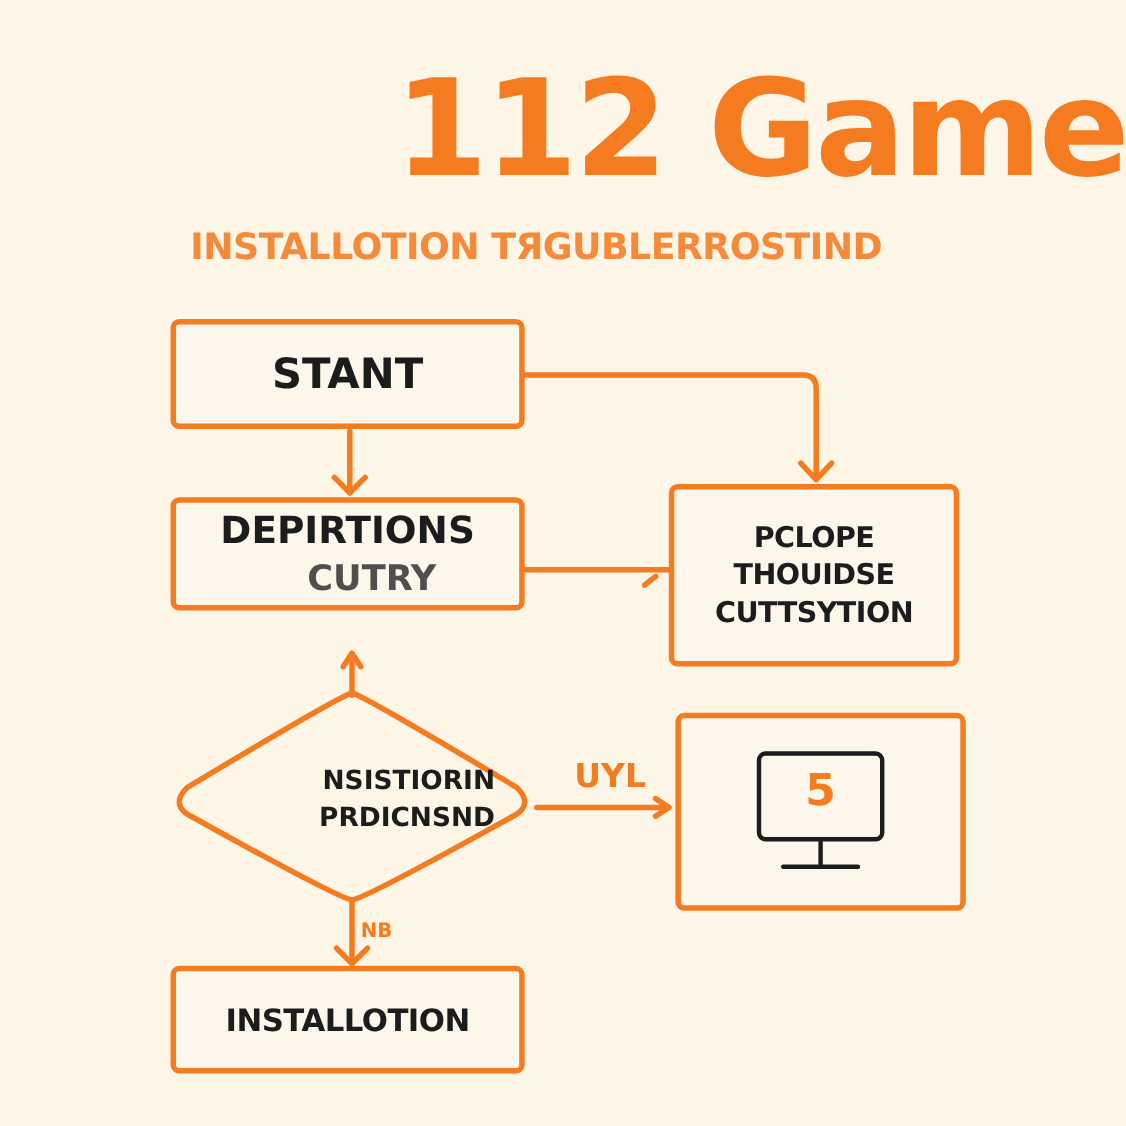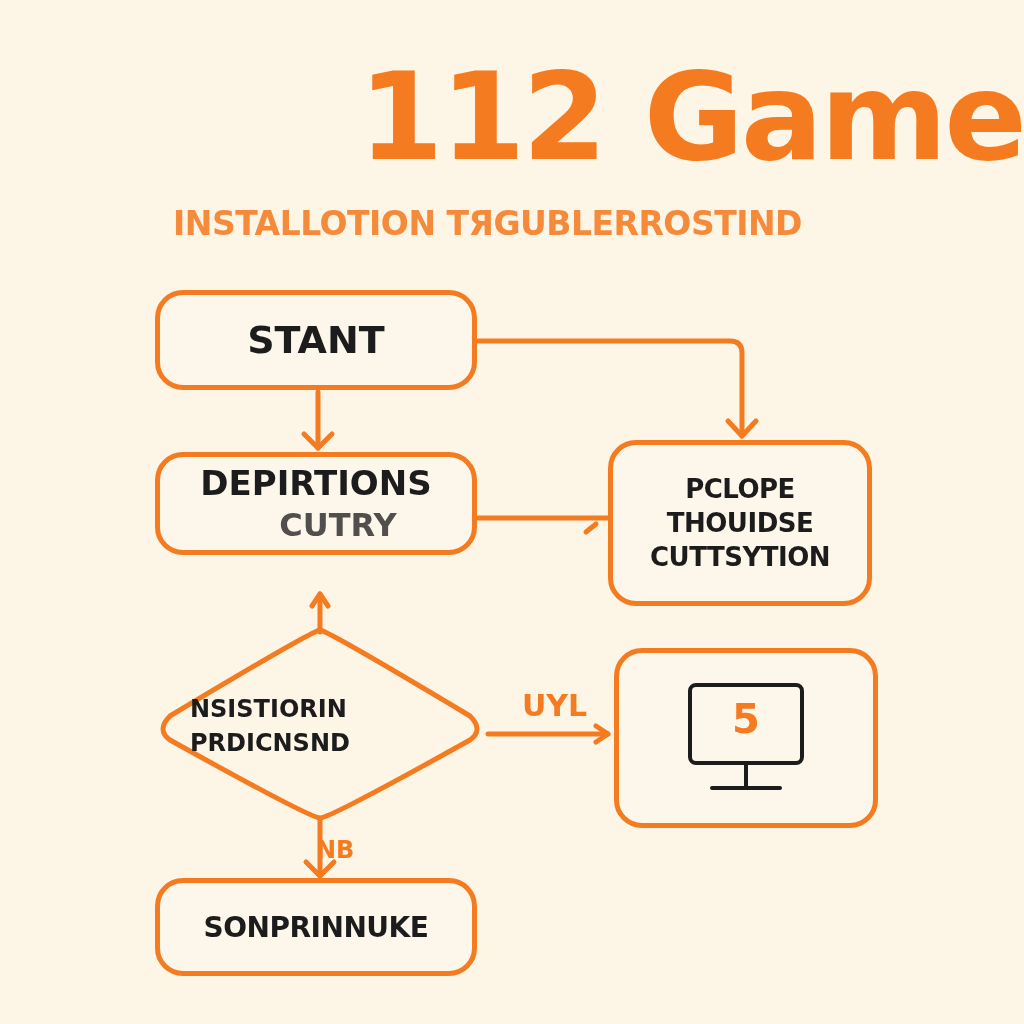--- a/index.html
+++ b/index.html
@@ -47,7 +47,7 @@
       position: absolute;
       box-sizing: border-box;
       border: 5px solid #f47b20;
-      border-radius: 28px;
+      border-radius: 8px;
       background: #fdf6ea;
       display: flex;
       flex-direction: column;

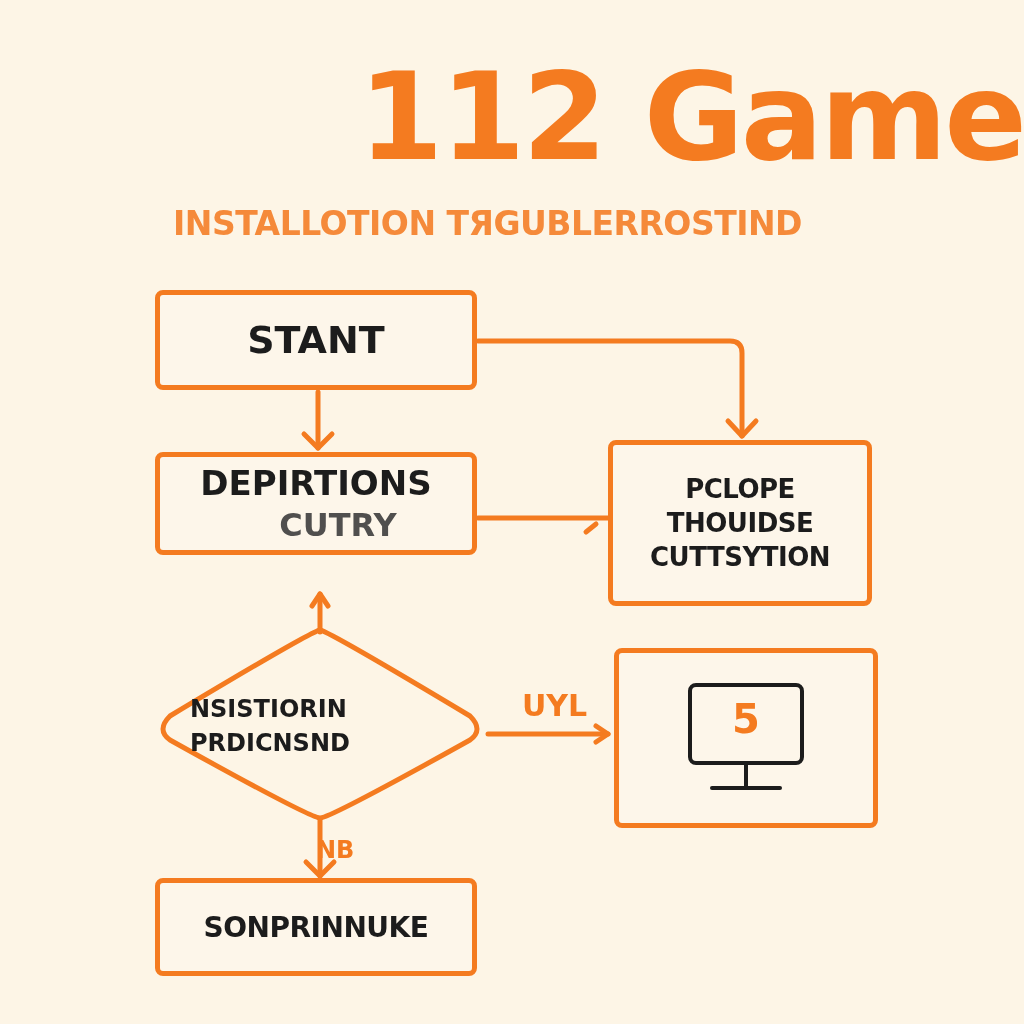--- a/index.html
+++ b/index.html
@@ -74,7 +74,7 @@
       left: 190px;
       top: 692px;
       width: 260px;
-      text-align: left;
+      text-align: right;
       color: #1c1c1c;
       font-family: "DejaVu Sans", sans-serif;
       font-weight: bold;

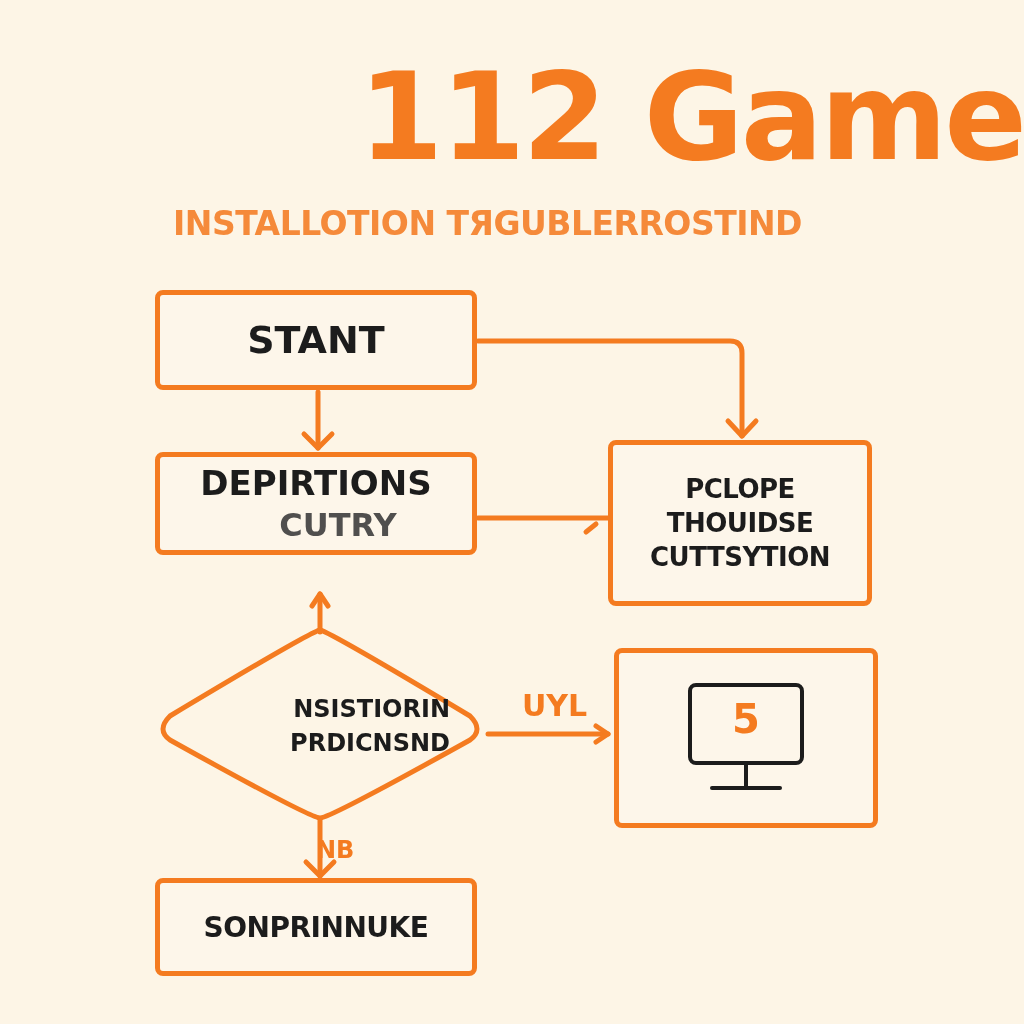--- a/index.html
+++ b/index.html
@@ -89,7 +89,7 @@
       font-weight: bold;
     }
     #label-uyl { left: 522px; top: 688px; font-size: 30px; }
-    #label-nb { left: 316px; top: 836px; font-size: 24px; text-align: center; }
+    #label-nb { left: 328px; top: 836px; font-size: 18px; text-align: center; }
 
     .monitor-digit {
       position: absolute;

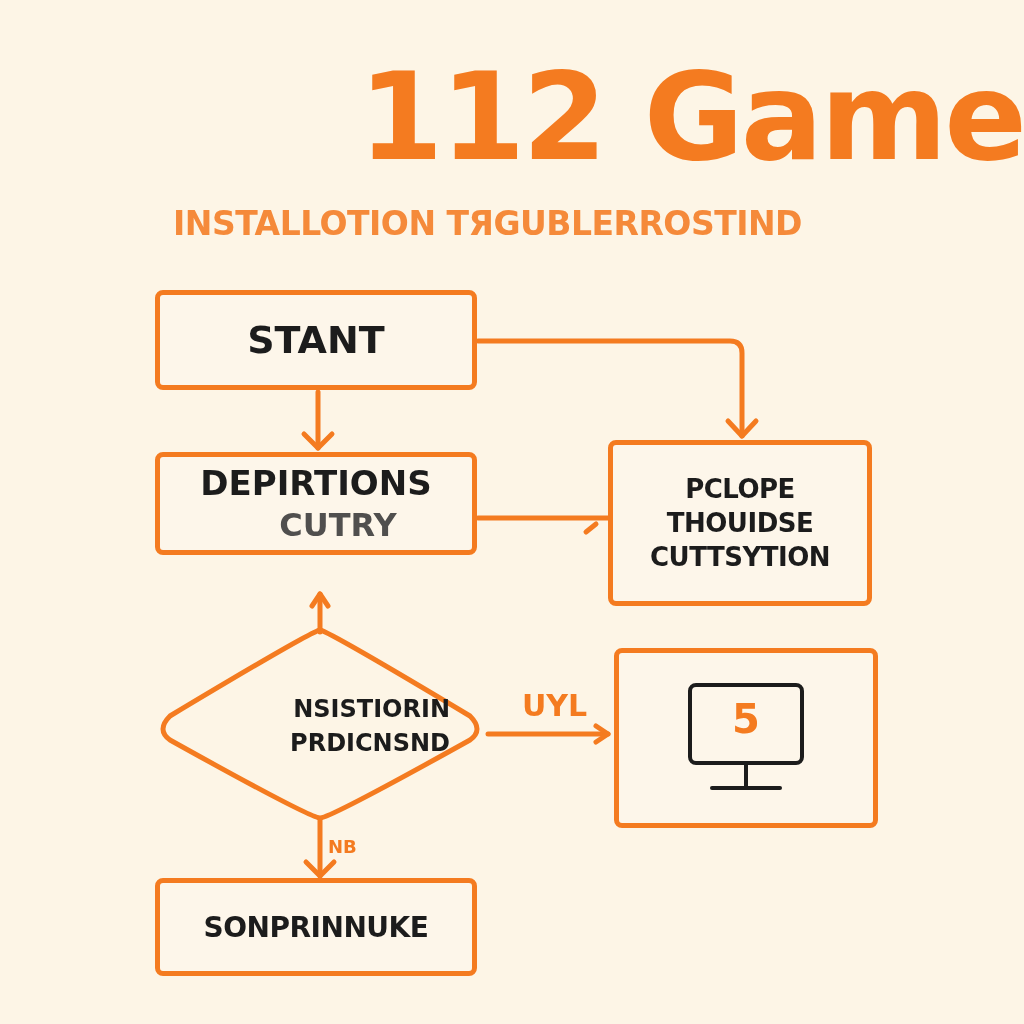--- a/index.html
+++ b/index.html
@@ -179,7 +179,7 @@
   </div>
 
   <div class="box" id="box-sonp">
-    <span class="line">SONPRINNUKE</span>
+    <span class="line">INSTALLOTION</span>
   </div>
 
 </div>

